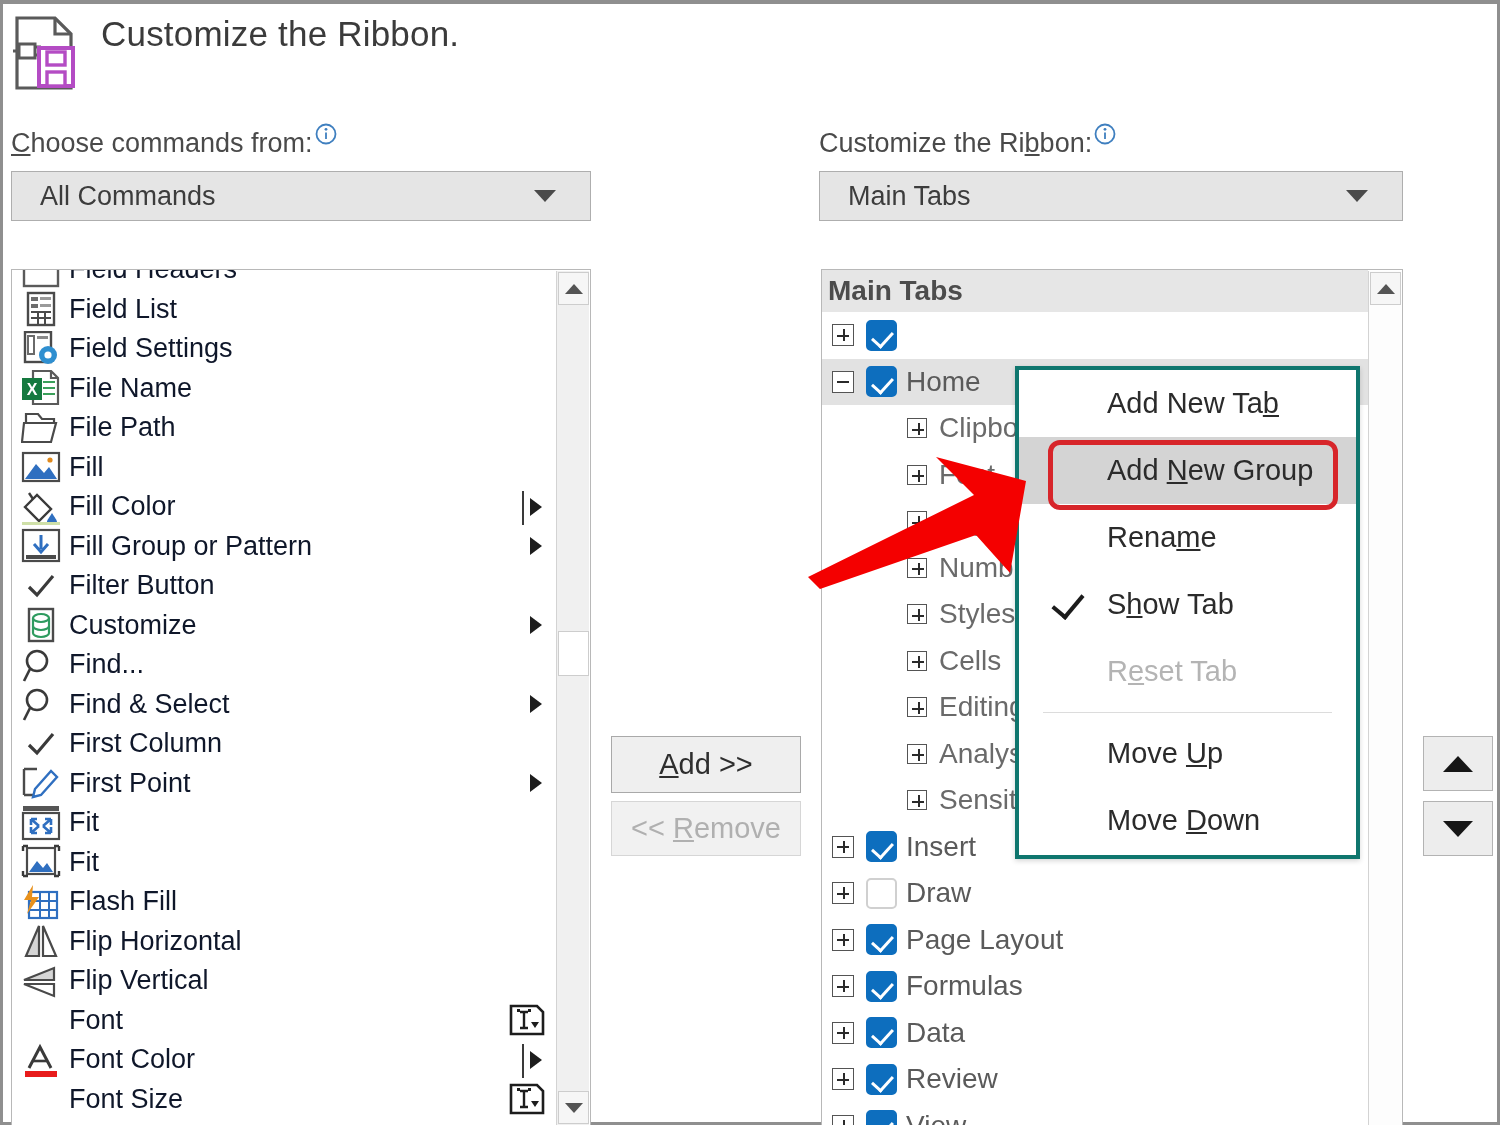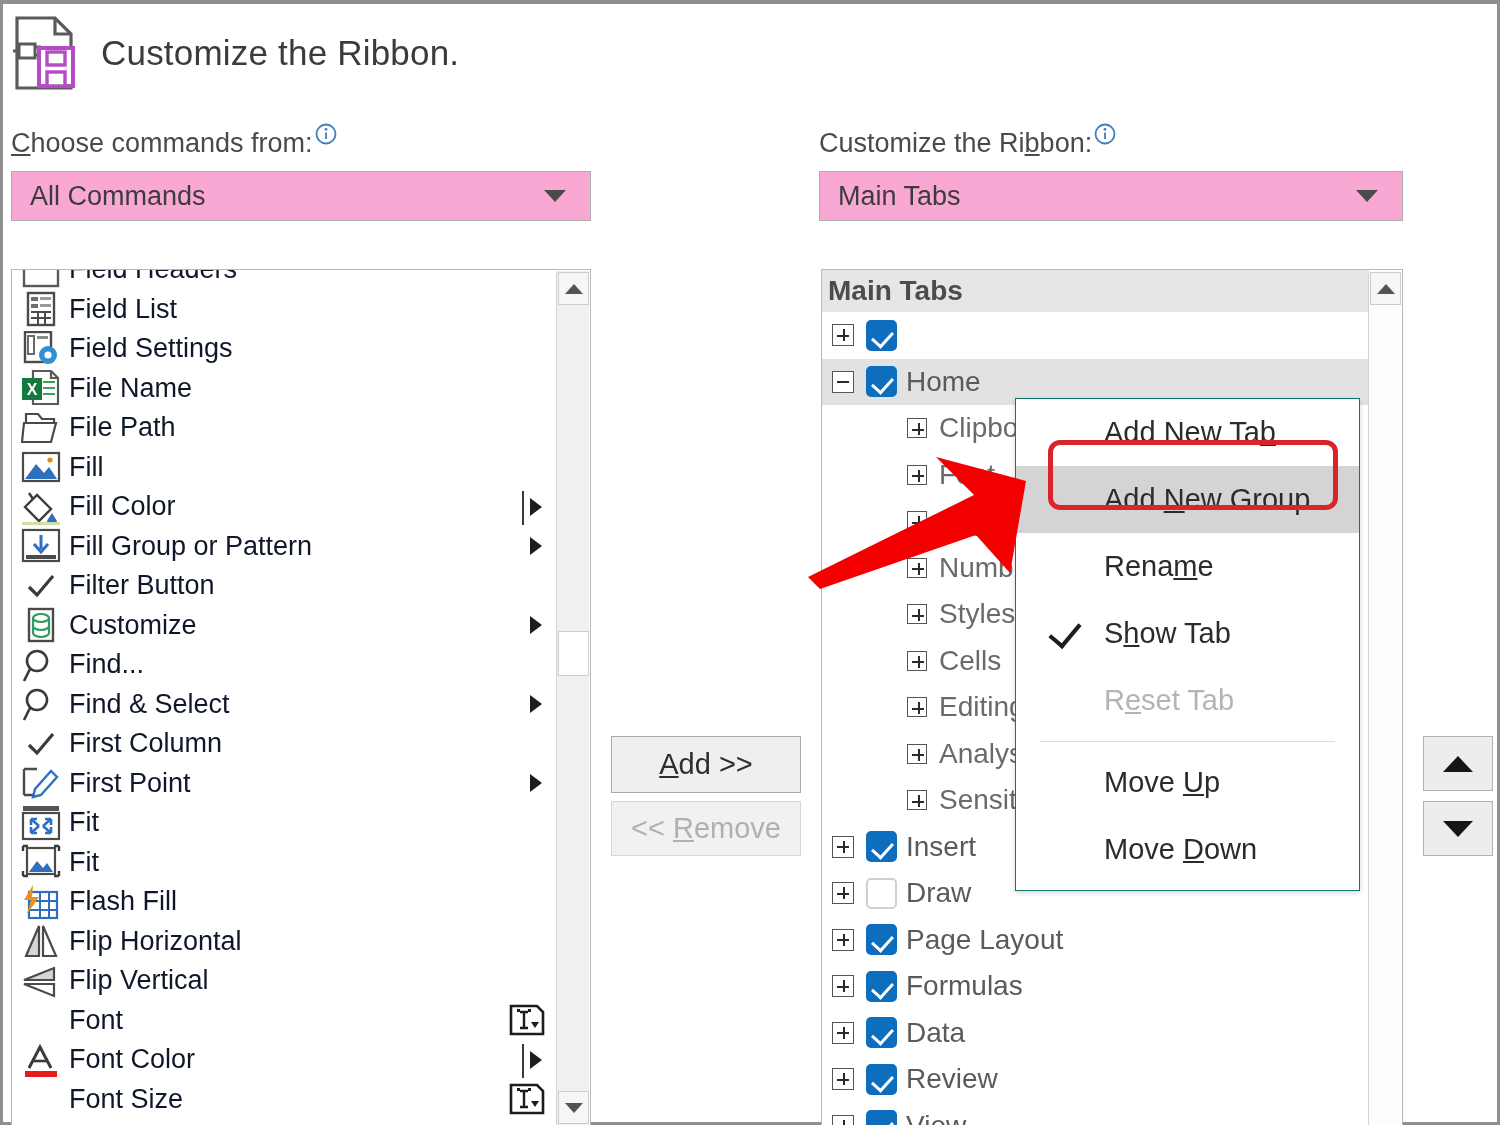--- a/index.html
+++ b/index.html
@@ -21,7 +21,7 @@
   }
 
   
-  .hdr { position:absolute; left:8px; top:10px; display:flex; align-items:center; }
+  .hdr { position:absolute; left:8px; top:10px; display:flex; align-items:flex-start; }
   .hdr-title {
     font-size:35px; color:#3b3b3b; margin-left:20px; letter-spacing:.2px;
     font-weight:400;

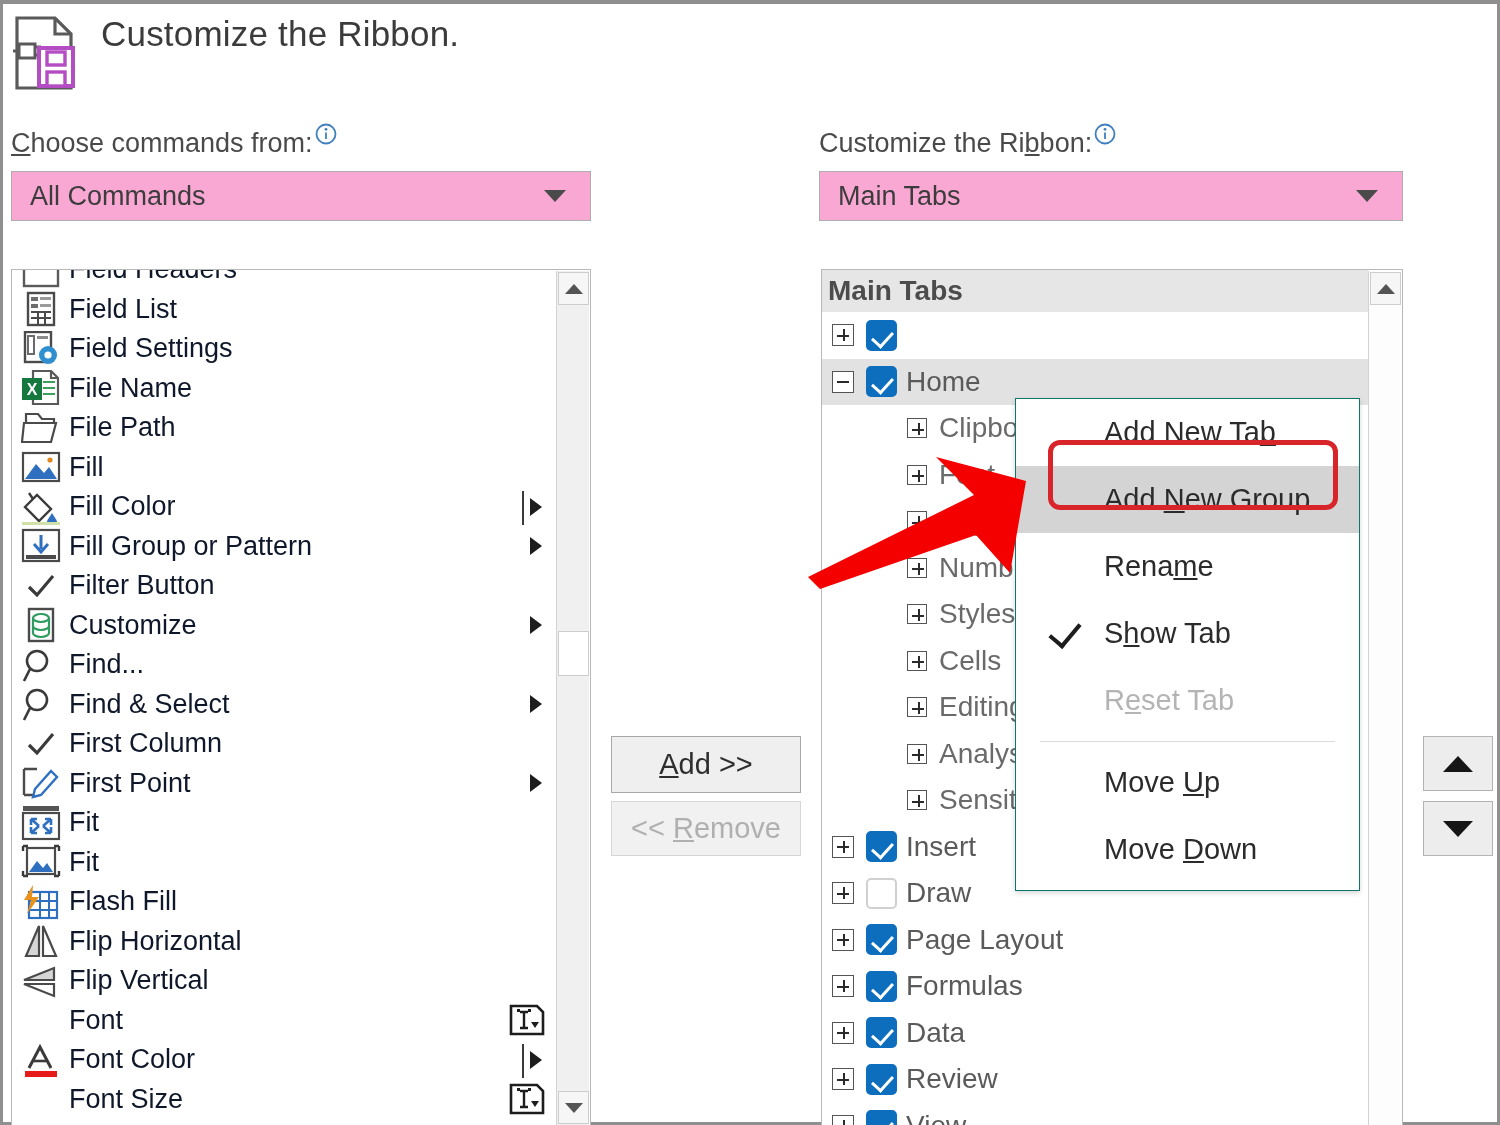--- a/index.html
+++ b/index.html
@@ -39,8 +39,8 @@
 
   
   .combo {
-    position:absolute; background:#f9a8d4; border:1px solid #aeaeae;
-    display:flex; align-items:center; padding:0 18px;
+    position:absolute; background:#e5e5e5; border:1px solid #aeaeae;
+    display:flex; align-items:center; padding:0 28px;
   }
   .combo .val { font-size:27px; color:#3c3c3c; flex:1; }
   .combo .caret {

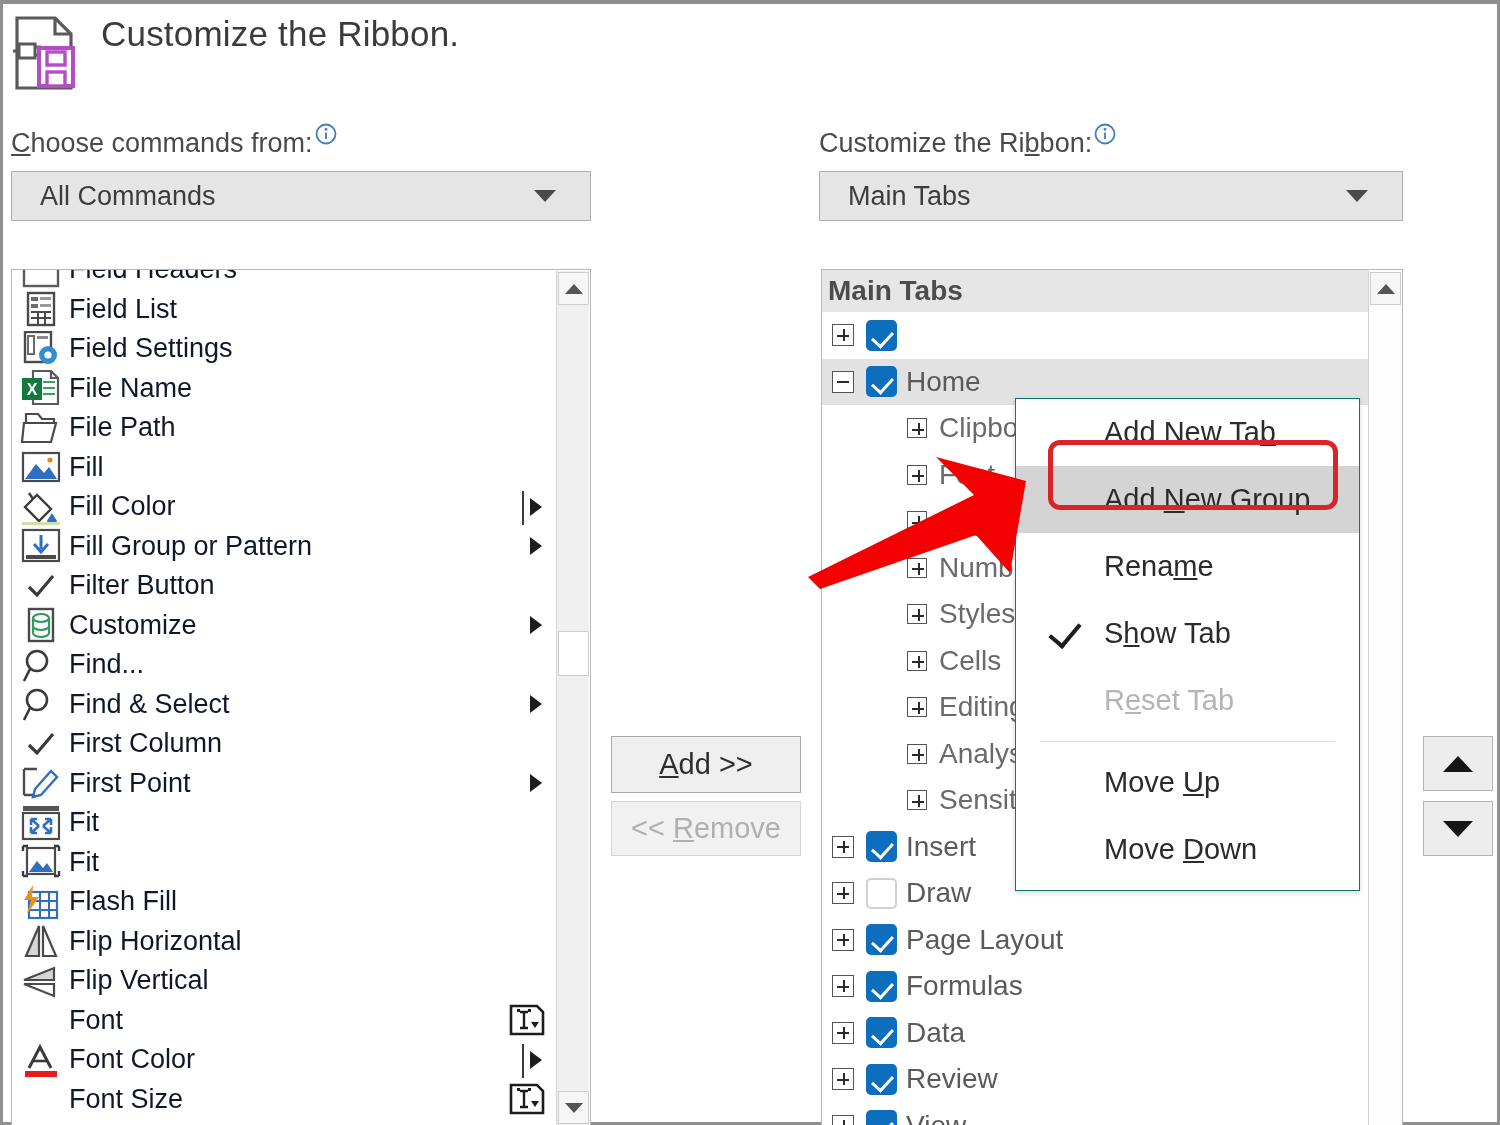--- a/index.html
+++ b/index.html
@@ -143,8 +143,8 @@
 
   
   .ctxmenu {
-    position:absolute; background:#ffffff; border:1px solid #0f766e;
-    box-shadow:0 2px 5px rgba(0,0,0,.16); z-index:40;margin-top:32px;
+    position:absolute; background:#ffffff; border:4px solid #0f766e;
+    box-shadow:0 2px 5px rgba(0,0,0,.16); z-index:40;
   }
   .ctx-item {
     height:67px; display:flex; align-items:center; position:relative;

